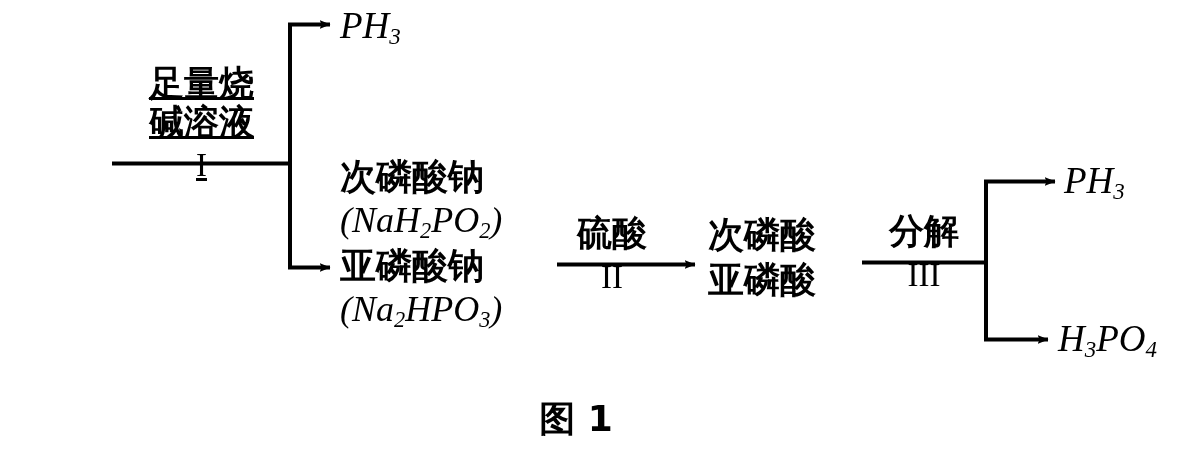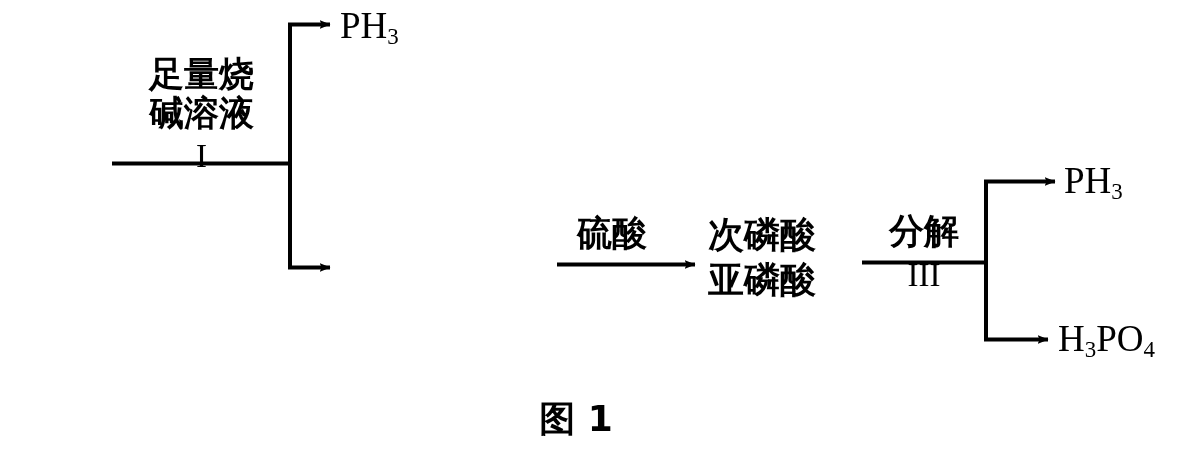--- a/index.html
+++ b/index.html
@@ -24,7 +24,7 @@
   }
   .node .ln { display: block; }
   .cjk { font-family: "DejaVu Sans", "Liberation Sans", sans-serif; font-weight: 600; }
-  .formula { font-family: "Liberation Serif", "DejaVu Serif", serif; }
+  .formula { font-family: "Liberation Serif", "DejaVu Serif", serif; font-style: italic; }
   .formula sub {
     font-size: 0.62em;
     vertical-align: -0.28em;

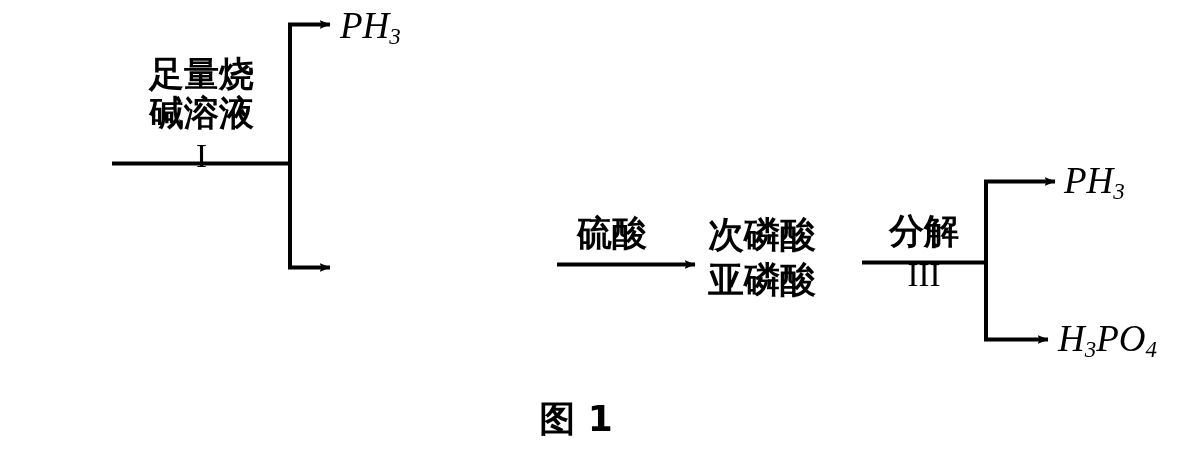--- a/index.html
+++ b/index.html
@@ -95,7 +95,7 @@
   </svg>
 
 
-  <div class="cond" style="left:112px; top:55px; width:179px;">
+  <div class="cond" style="left:112px; top:64px; width:179px;text-decoration:underline;">
     <span class="above cjk" style="font-size:35px;">足量烧</span>
     <span class="above cjk" style="font-size:35px;">碱溶液</span>
     <span class="below" style="font-size:33px; padding-top:6px;">I</span>

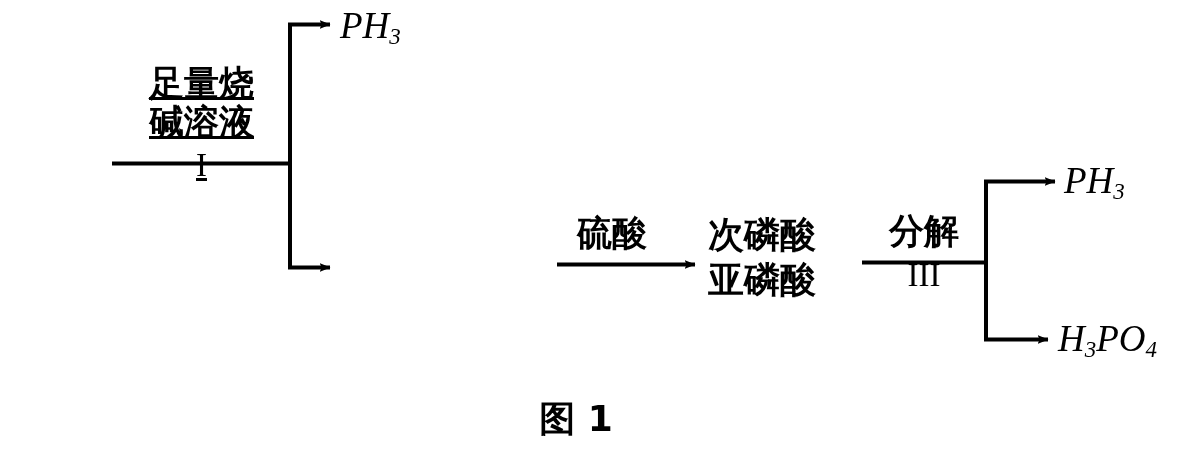--- a/index.html
+++ b/index.html
@@ -105,6 +105,12 @@
     <span class="formula"><span>PH</span><sub>3</sub></span>
   </div>
 
+  <div class="node" style="left:340px; top:155px; text-align:left; font-size:36px; line-height:1.22;">
+    <span class="ln cjk">次磷酸钠</span>
+    <span class="ln formula"><span>(NaH</span><sub>2</sub><span>PO</span><sub>2</sub><span>)</span></span>
+    <span class="ln cjk">亚磷酸钠</span>
+    <span class="ln formula"><span>(Na</span><sub>2</sub><span>HPO</span><sub>3</sub><span>)</span></span>
+  </div>
 
   <div class="cond" style="left:557px; top:214px; width:110px;">
     <span class="above cjk" style="font-size:35px;">硫酸</span>

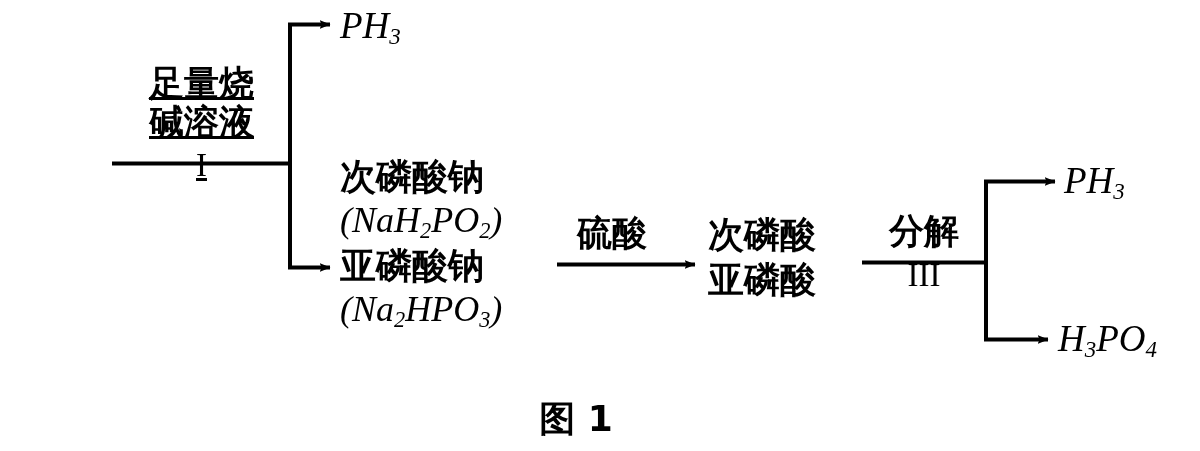--- a/index.html
+++ b/index.html
@@ -114,6 +114,7 @@
 
   <div class="cond" style="left:557px; top:214px; width:110px;">
     <span class="above cjk" style="font-size:35px;">硫酸</span>
+    <span class="below" style="font-size:33px; padding-top:6px;">II</span>
   </div>
 
   <div class="node" style="left:708px; top:213px; text-align:center; font-size:36px; line-height:1.24;">

